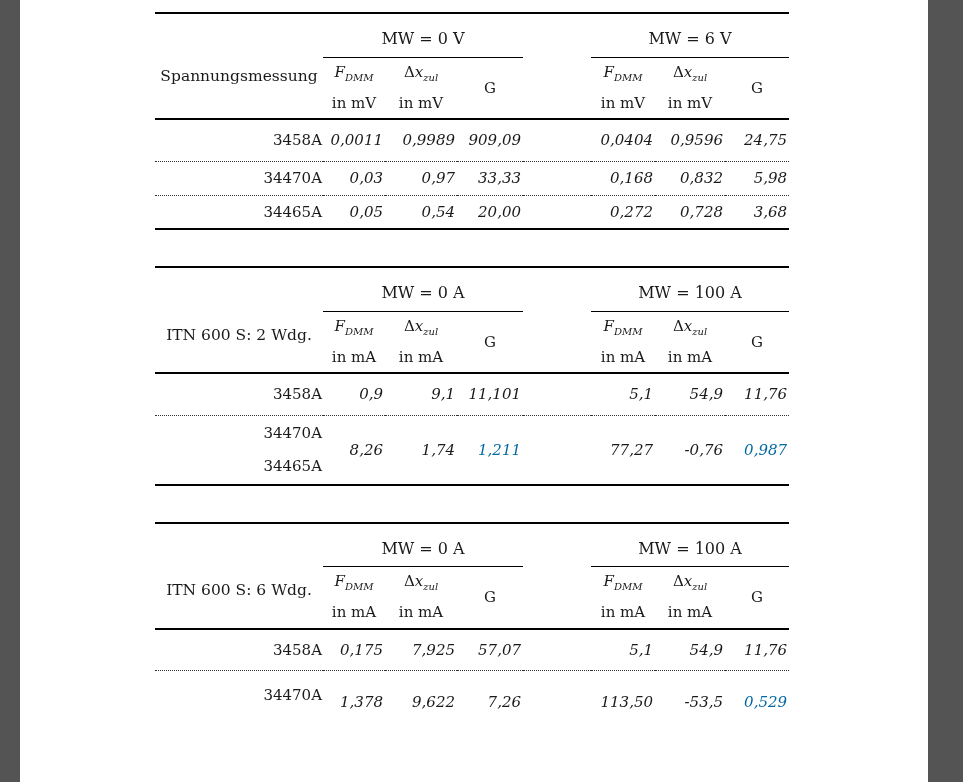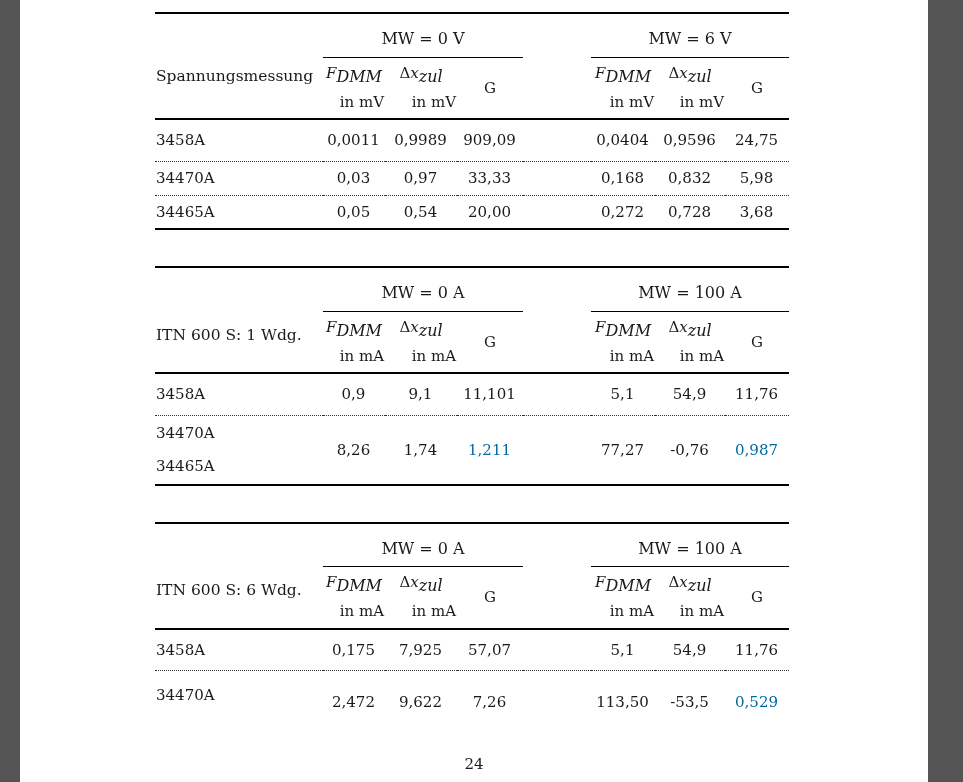--- a/index.html
+++ b/index.html
@@ -46,6 +46,7 @@
   }
   td.lbl {
     vertical-align: top;
+    text-align: center;
     font-size: 15.5px;
     border-bottom: 2px solid #000;
   }

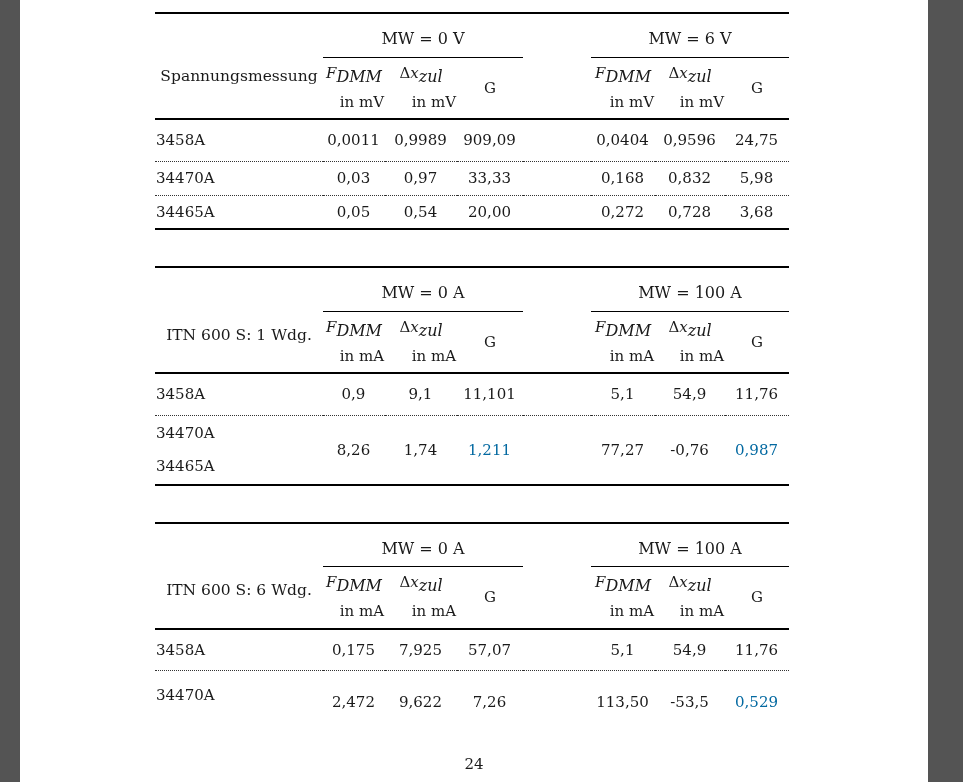--- a/index.html
+++ b/index.html
@@ -57,7 +57,7 @@
   .sym { line-height: 24px; }
   .unit { line-height: 26px; text-align: right; }
   .it { font-style: italic; }
-  sub.ms { font-size: 16px; font-style: italic; }
+  sub.ms { font-size: 10px; font-style: italic; }
 
   tbody td { height: 34px; vertical-align: middle; }
   tbody tr.first td { height: 42px; }

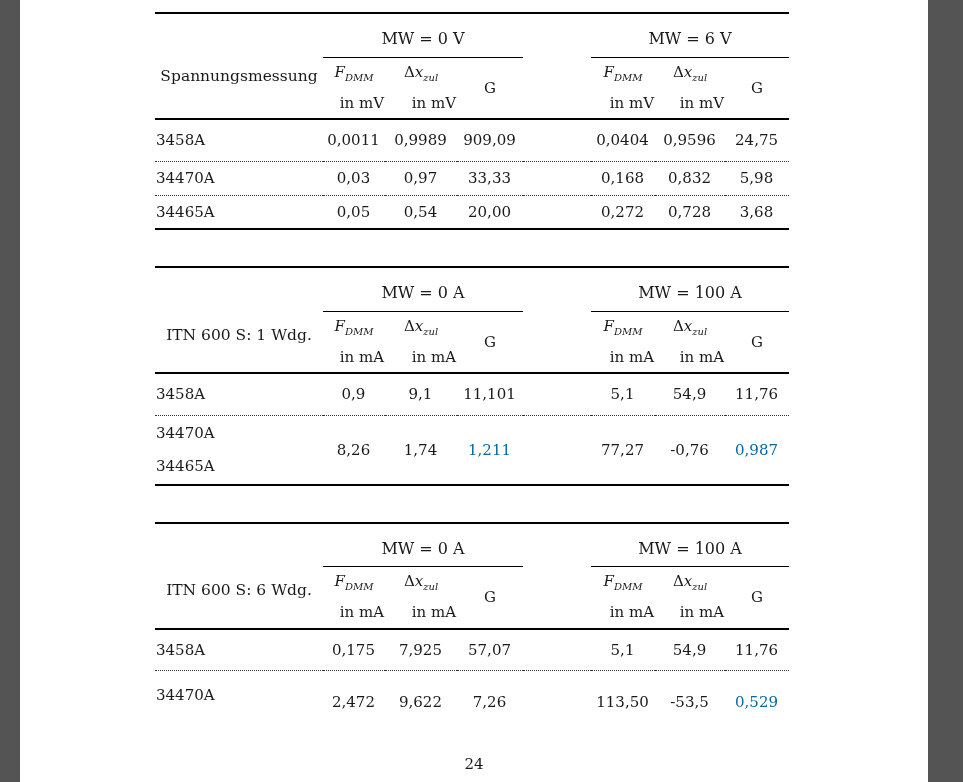--- a/index.html
+++ b/index.html
@@ -55,7 +55,7 @@
   td.gapcell { border-bottom: 2px solid #000; }
   tr.chead td { height: 62px; vertical-align: middle; text-align: center; border-bottom: 2px solid #000; }
   .sym { line-height: 24px; }
-  .unit { line-height: 26px; text-align: right; }
+  .unit { line-height: 26px; }
   .it { font-style: italic; }
   sub.ms { font-size: 10px; font-style: italic; }
 

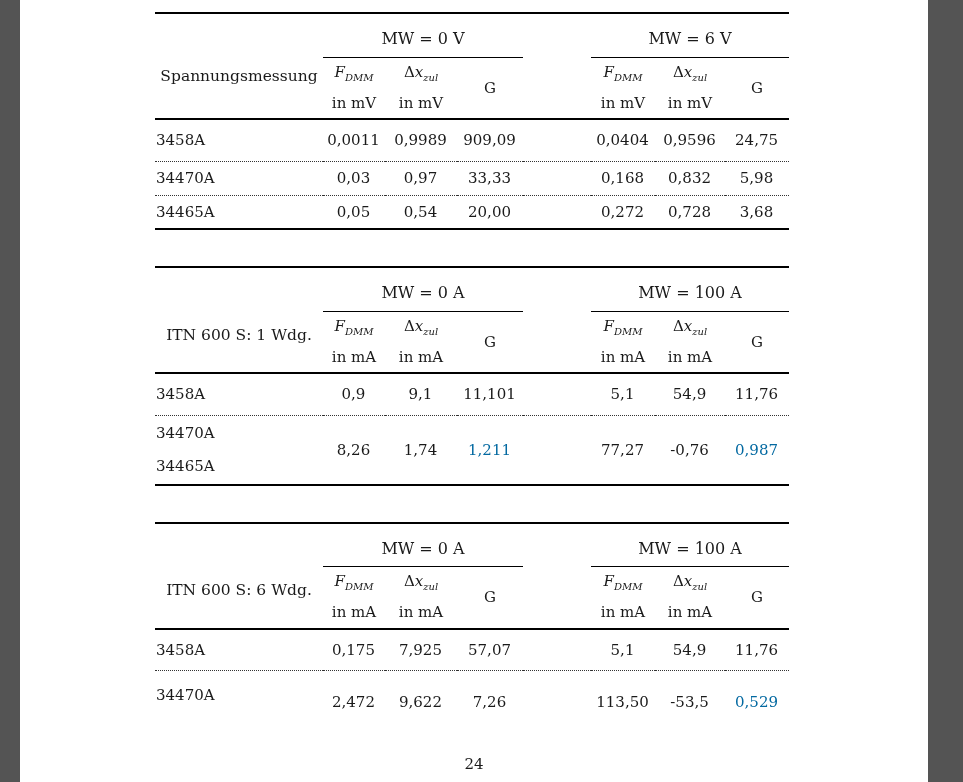--- a/index.html
+++ b/index.html
@@ -62,7 +62,7 @@
   tbody td { height: 34px; vertical-align: middle; }
   tbody tr.first td { height: 42px; }
   tbody tr + tr { border-top: 1px dotted #333; }
-  td.dev { text-align: left; }
+  td.dev { text-align: right; }
   td.num { text-align: center; padding-right: 2px; }
   tr.mrow td { height: 65px; }
   tr.mrow td.dev div { line-height: 33px; }

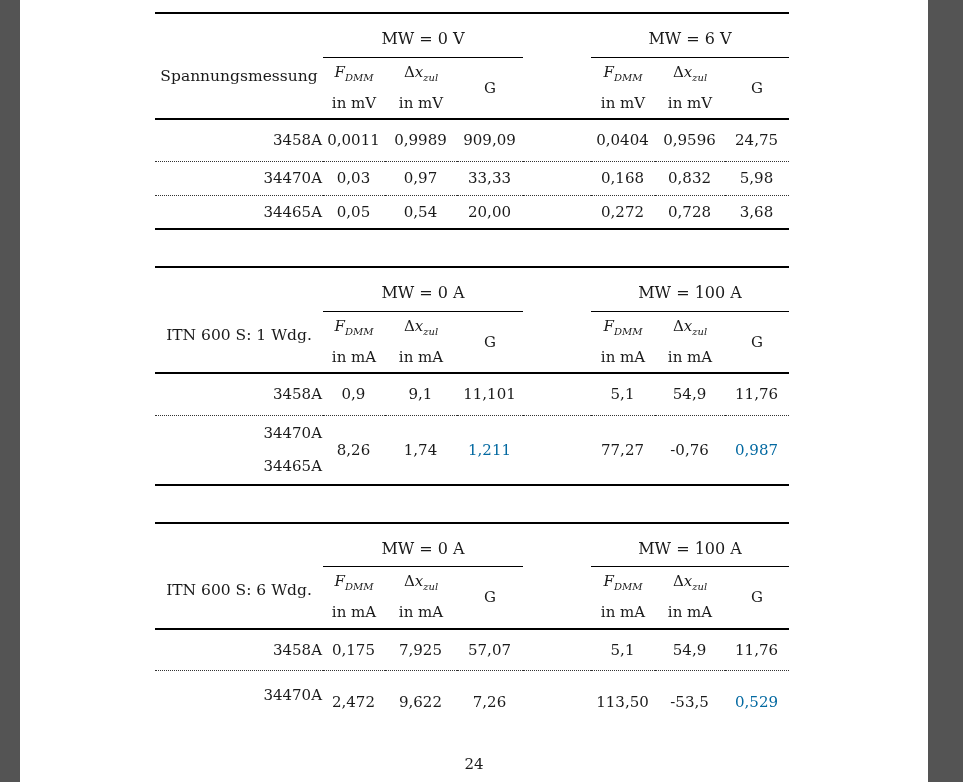--- a/index.html
+++ b/index.html
@@ -63,7 +63,7 @@
   tbody tr.first td { height: 42px; }
   tbody tr + tr { border-top: 1px dotted #333; }
   td.dev { text-align: right; }
-  td.num { text-align: center; padding-right: 2px; }
+  td.num { text-align: right; padding-right: 2px; font-style: italic; }
   tr.mrow td { height: 65px; }
   tr.mrow td.dev div { line-height: 33px; }
   .t3 tr.mrow td { height: 62px; }

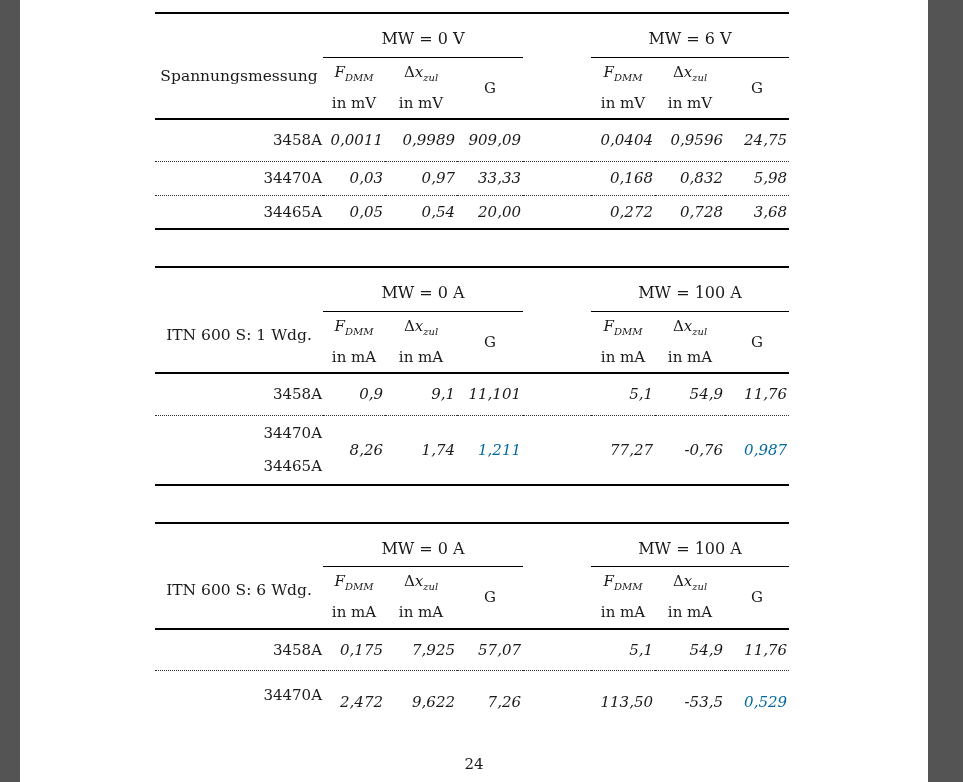--- a/index.html
+++ b/index.html
@@ -169,7 +169,7 @@
     </colgroup>
     <thead>
       <tr class="ghead">
-        <td class="lbl" rowspan="2">ITN 600 S: 1 Wdg.</td>
+        <td class="lbl" rowspan="2">ITN 600 S: 2 Wdg.</td>
         <td class="grp" colspan="3"><span>MW = 0 A</span></td>
         <td class="gapcell" rowspan="2"></td>
         <td class="grp" colspan="3"><span>MW = 100 A</span></td>

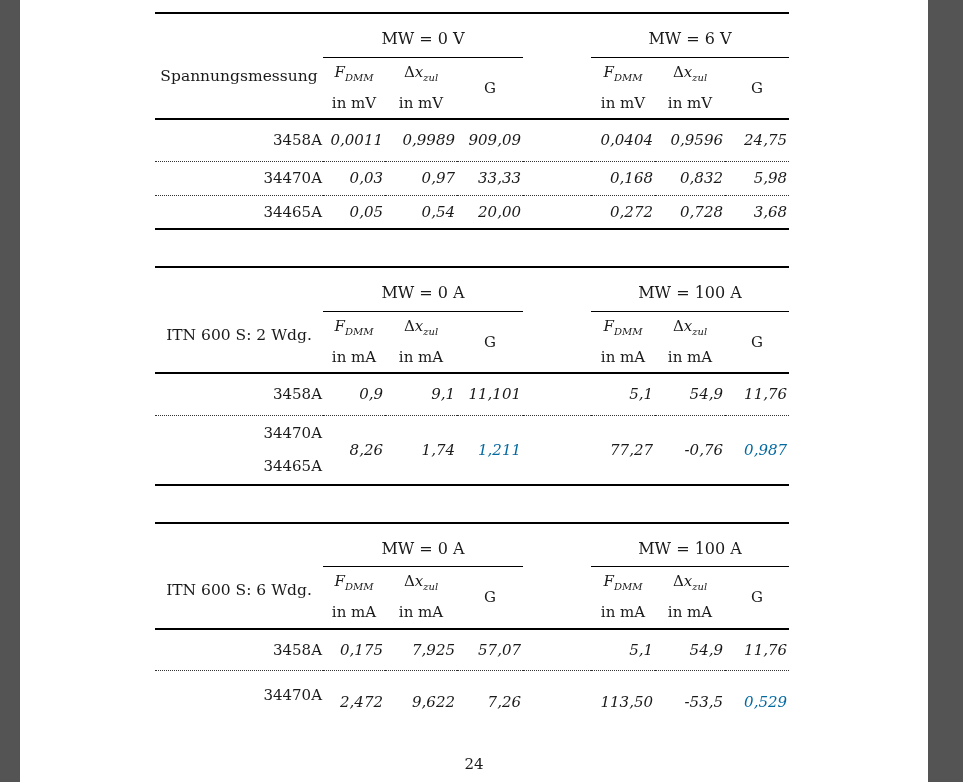--- a/index.html
+++ b/index.html
@@ -288,7 +288,7 @@
         <td class="dev">
           <div>34470A</div>
         </td>
-        <td class="num">2,472</td>
+        <td class="num">1,378</td>
         <td class="num">9,622</td>
         <td class="num">7,26</td>
         <td></td>

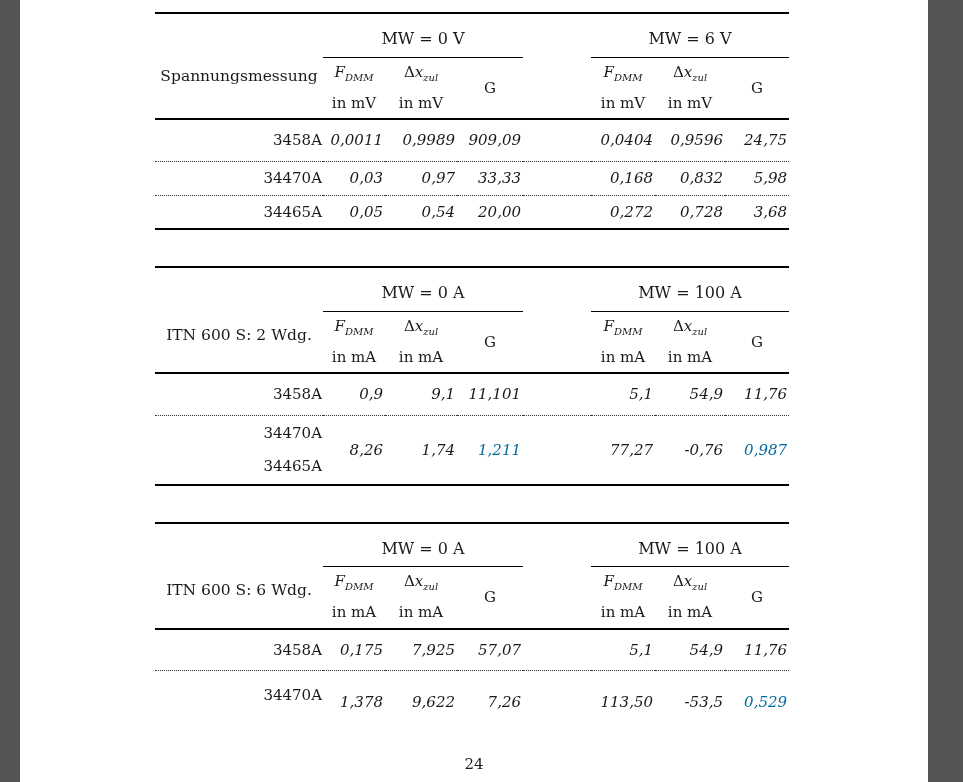--- a/index.html
+++ b/index.html
@@ -299,7 +299,6 @@
     </tbody>
   </table>
 
-  <div class="pagenum">24</div>
 </div>
 
 </body></html>

